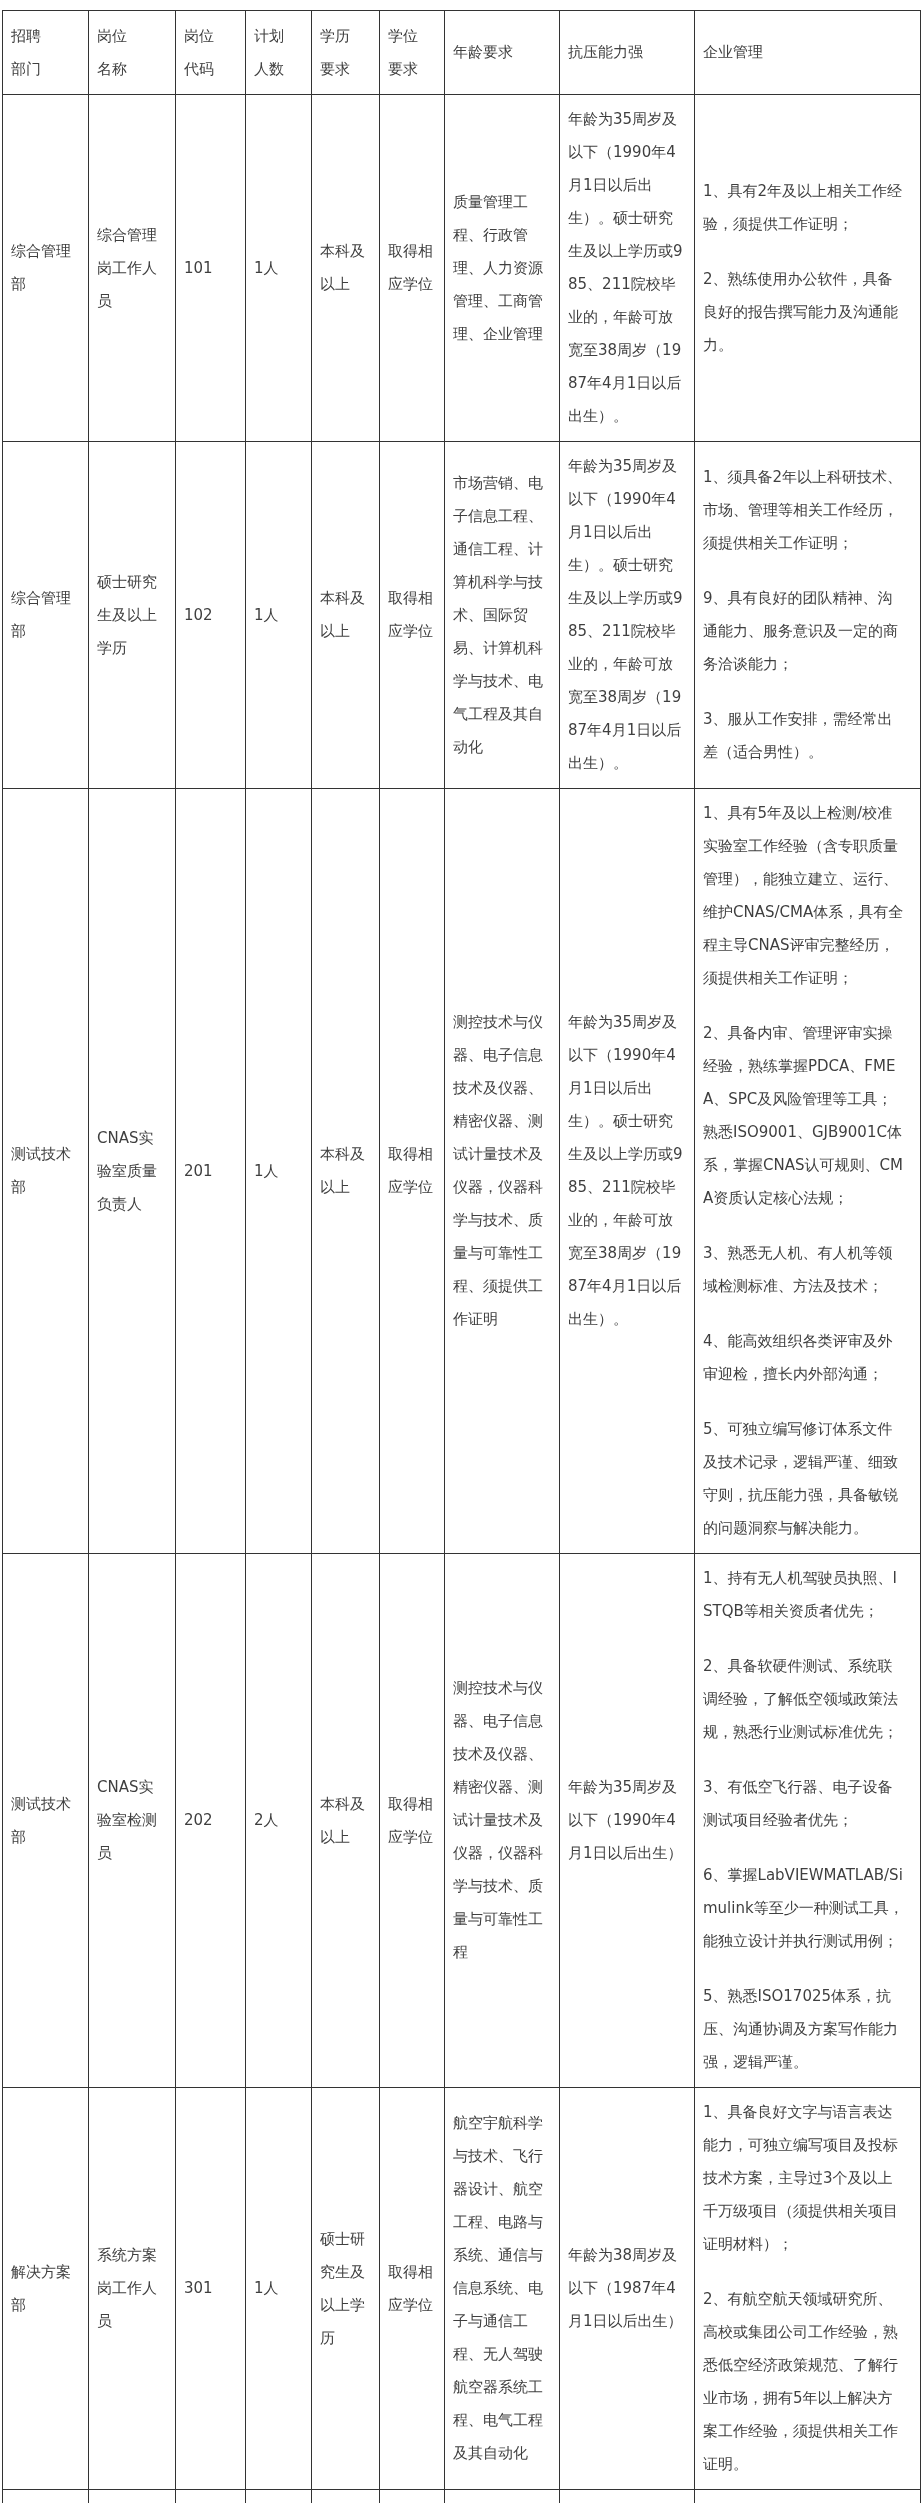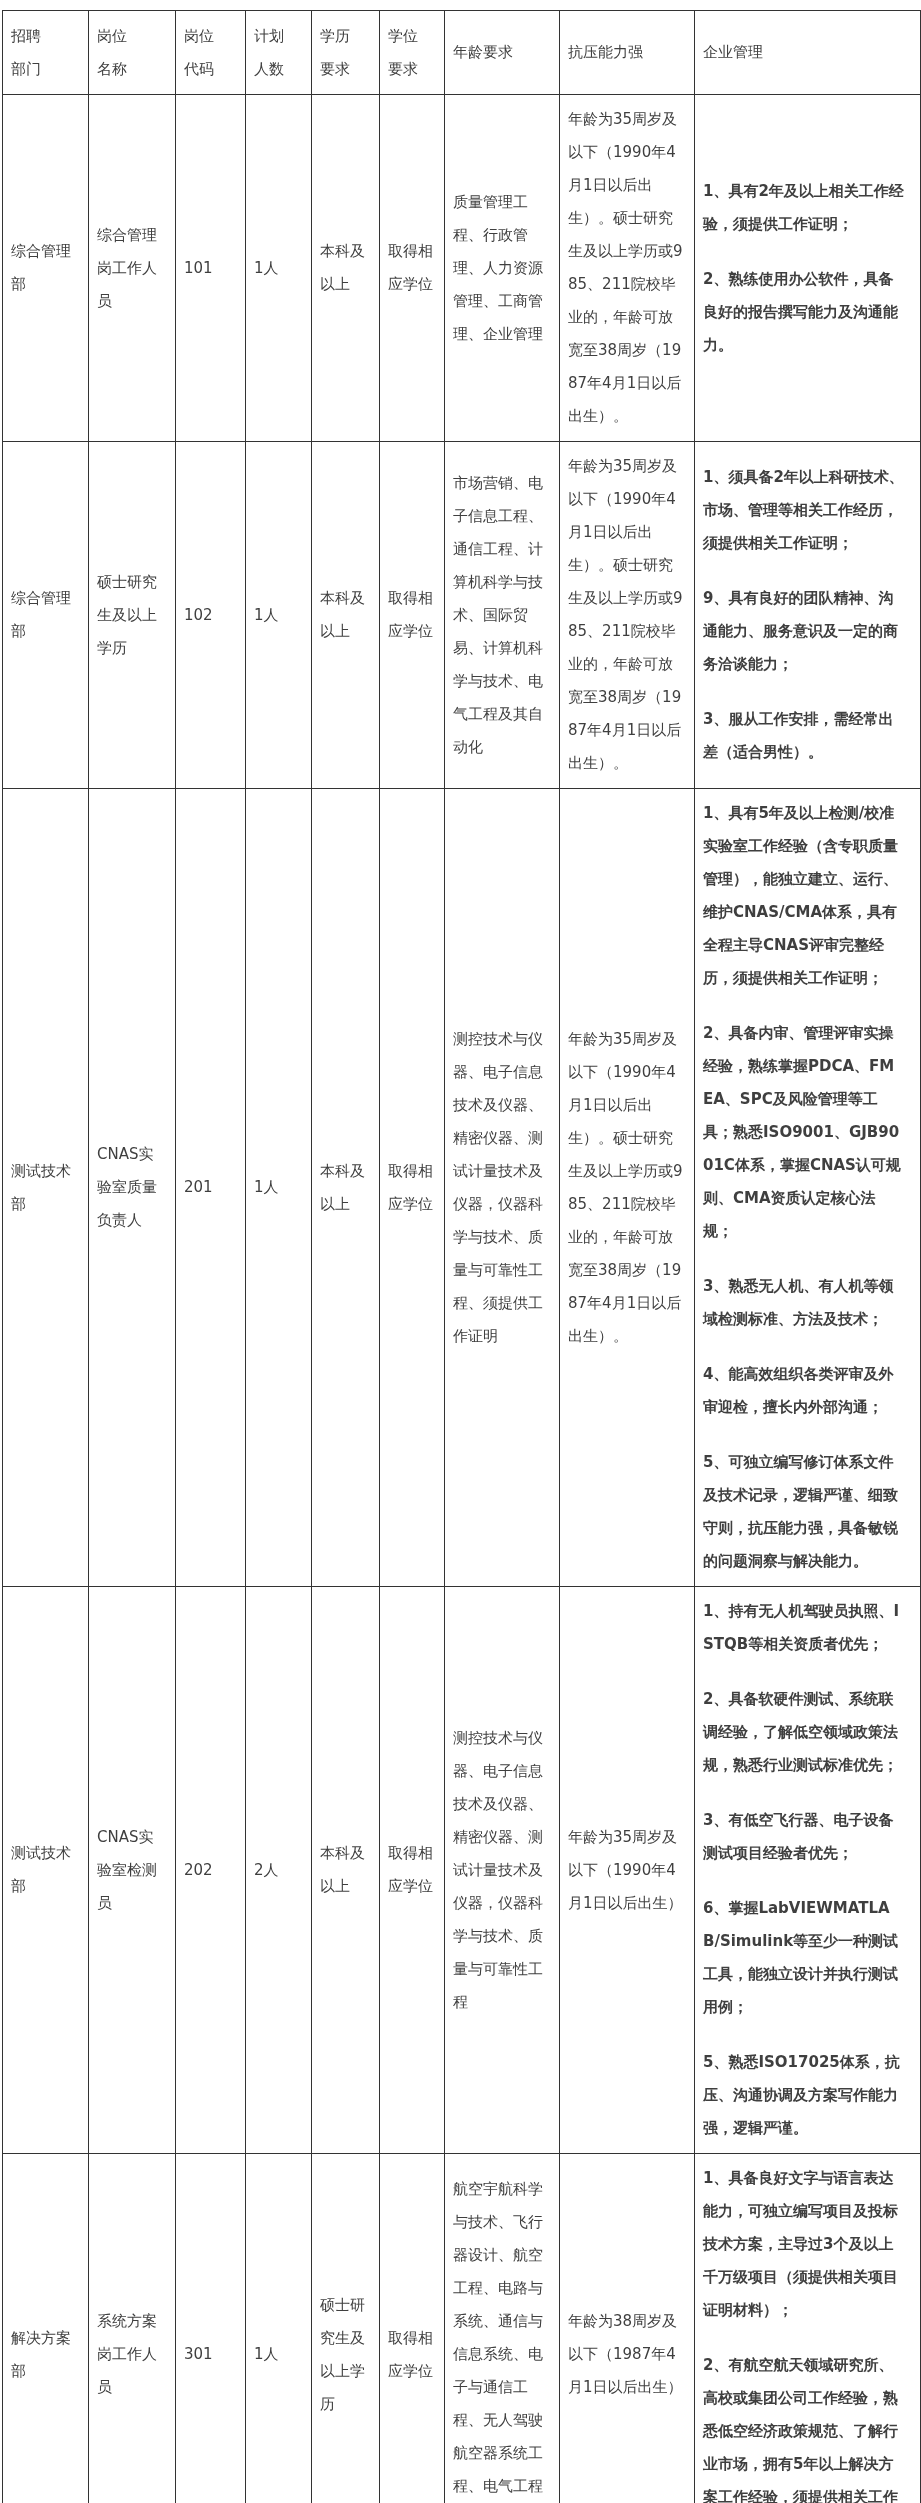--- a/index.html
+++ b/index.html
@@ -51,7 +51,7 @@
   table.jobs tbody tr:nth-child(4) { height: 480px; }
   table.jobs tbody tr:nth-child(5) { height: 343px; }
   table.jobs tbody tr:nth-child(6) { height: 300px; }
-  td .para { margin: 0 8px 22px 0; font-weight: bold; }
+  td .para { margin: 0 8px 22px 0; }
   td .para:last-child { margin-bottom: 0; }
 </style>
 </head>

